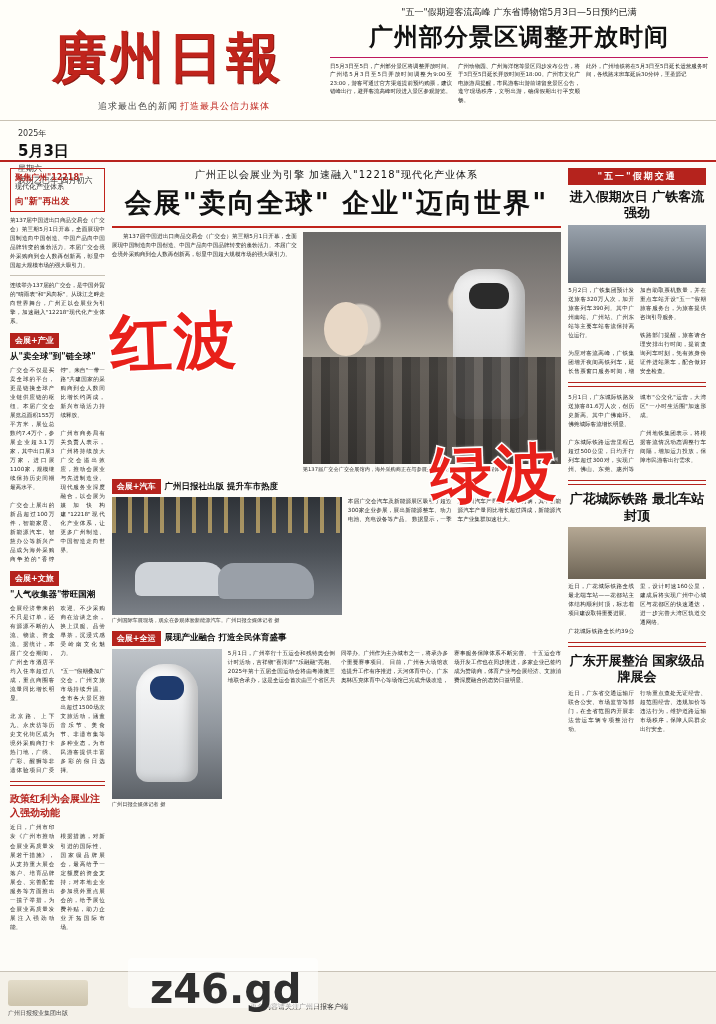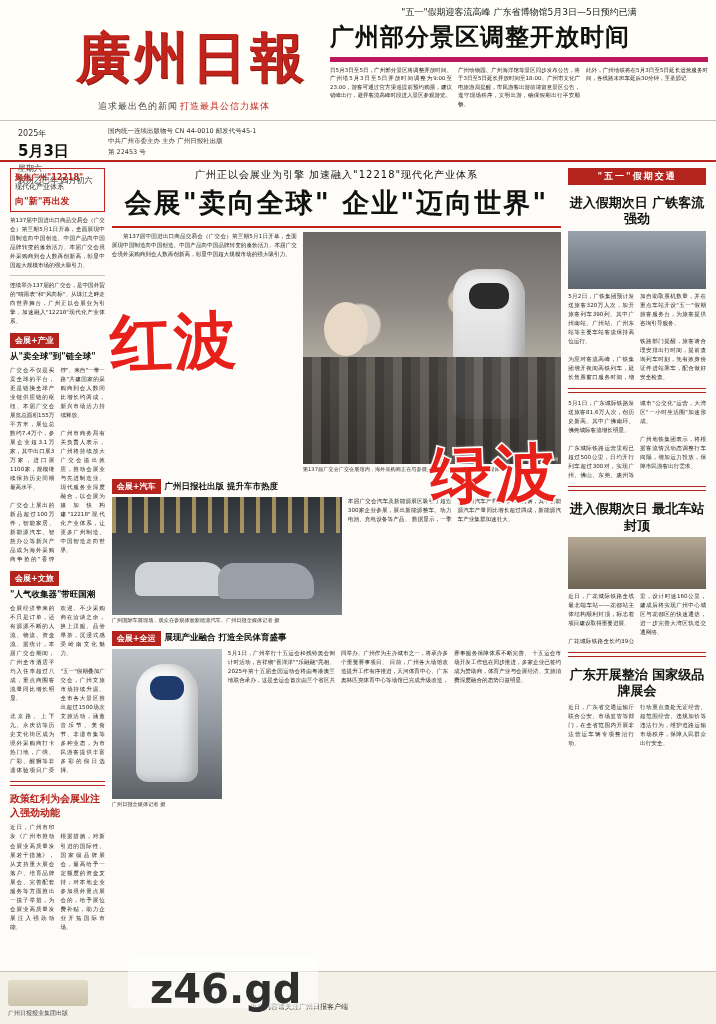--- a/index.html
+++ b/index.html
@@ -18,7 +18,6 @@
     color:#c0241c;font-size:54px;font-weight:bold;letter-spacing:4px;
     font-family:"DejaVu Sans","Liberation Sans",sans-serif;
     text-shadow:1px 1px 0 #8c1a14;
-    text-align:center;
   }
   .logo-sub{position:absolute;left:98px;top:100px;font-size:9px;color:#444;letter-spacing:1px;}
   .logo-sub2{position:absolute;left:180px;top:100px;font-size:9px;color:#c0241c;letter-spacing:1px;}

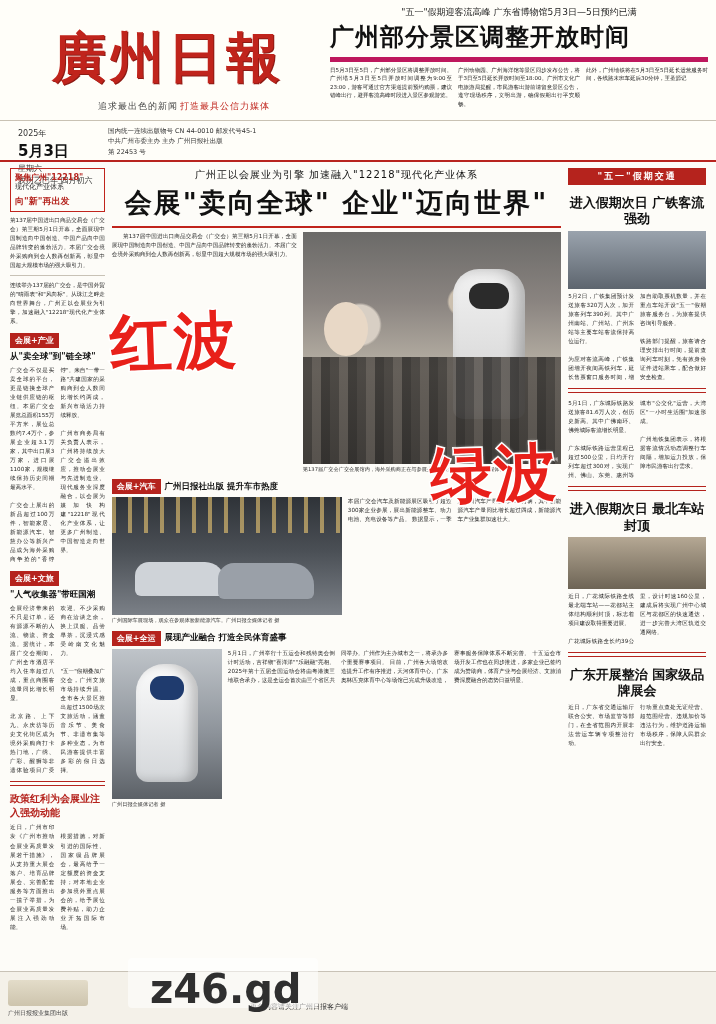--- a/index.html
+++ b/index.html
@@ -29,8 +29,8 @@
   
   .top-right{position:absolute;left:330px;top:6px;width:378px;}
   .tr-kicker{font-size:9px;color:#222;text-align:center;line-height:1.4;}
-  .tr-head{font-size:24px;color:#111;font-weight:bold;text-align:left;letter-spacing:1px;margin-top:2px;
-           border-bottom:5px solid #be185d;padding-bottom:4px;}
+  .tr-head{font-size:24px;color:#111;font-weight:bold;text-align:center;letter-spacing:1px;margin-top:2px;
+           border-bottom:1px solid #be185d;padding-bottom:4px;}
   .tr-cols{display:flex;gap:6px;margin-top:4px;}
   .tr-col{flex:1;font-size:5.5px;line-height:1.55;color:#222;text-align:justify;}
 

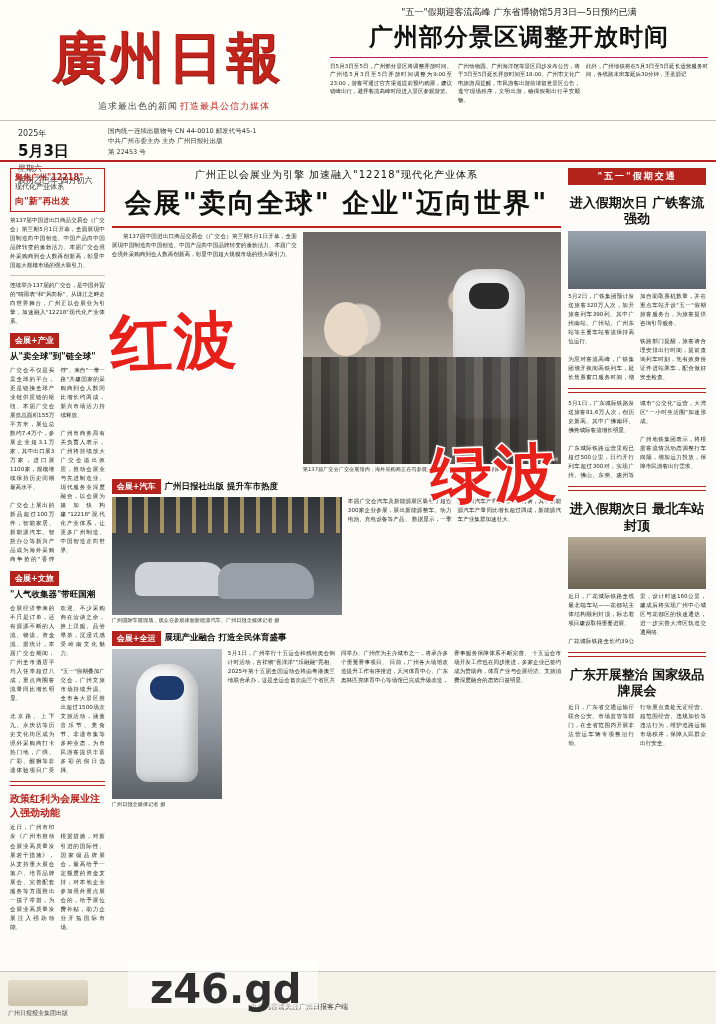--- a/index.html
+++ b/index.html
@@ -136,11 +136,6 @@
       <div>星期六</div>
       <div>农历乙巳年 四月初六</div>
     </div>
-    <div class="mast-meta">
-      <div>国内统一连续出版物号 CN 44-0010  邮发代号45-1</div>
-      <div>中共广州市委主办  主办  广州日报社出版</div>
-      <div>第 22453 号</div>
-    </div>
 
     <div class="top-right">
       <div class="tr-kicker">"五一"假期迎客流高峰 广东省博物馆5月3日—5日预约已满</div>

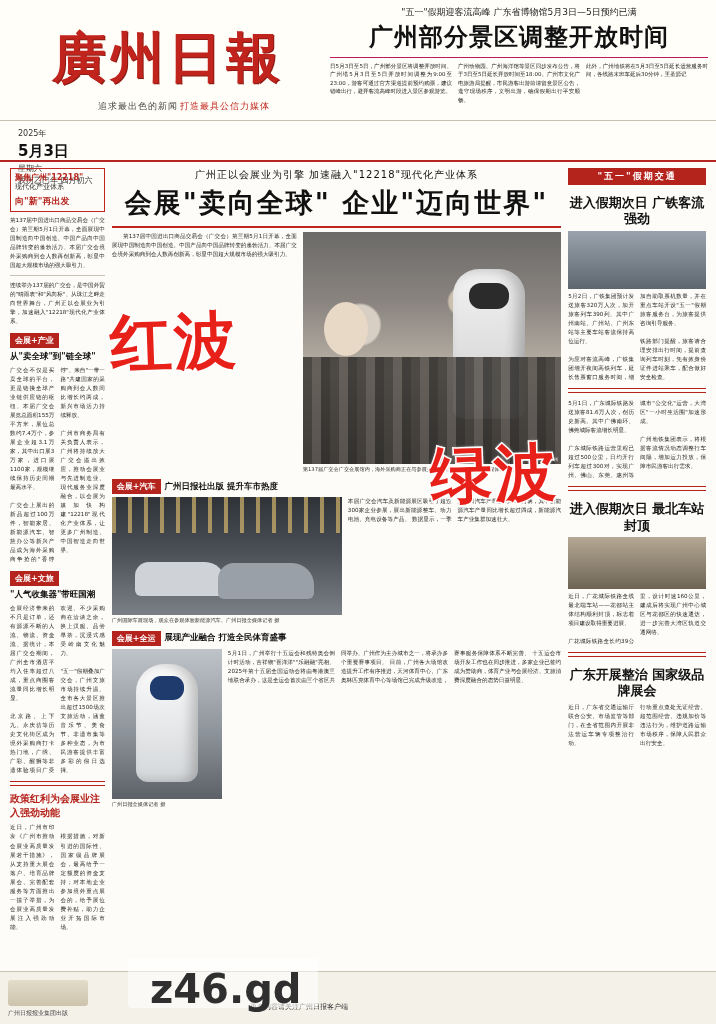--- a/index.html
+++ b/index.html
@@ -94,7 +94,7 @@
   .ph-sm{height:58px;background:linear-gradient(180deg,#9aa3ad,#5d656e);margin:3px 0;}
   .ph-sm2{height:52px;background:linear-gradient(180deg,#b5a894,#6d6455);margin:3px 0;}
 
-  .rhead{font-size:13px;font-weight:bold;color:#111;line-height:1.25;text-align:center;margin:10px 0 3px;}
+  .rhead{font-size:13px;font-weight:bold;color:#111;line-height:1.25;text-align:center;margin:4px 0 3px;}
   .rbar{background:#b5231d;color:#fff;text-align:center;font-size:9px;font-weight:bold;padding:2px 0;letter-spacing:2px;}
   .hr{height:1px;background:#c8c2b6;margin:5px 0;}
   .dhr{height:3px;border-top:1px solid #b5231d;border-bottom:1px solid #b5231d;margin:6px 0;}

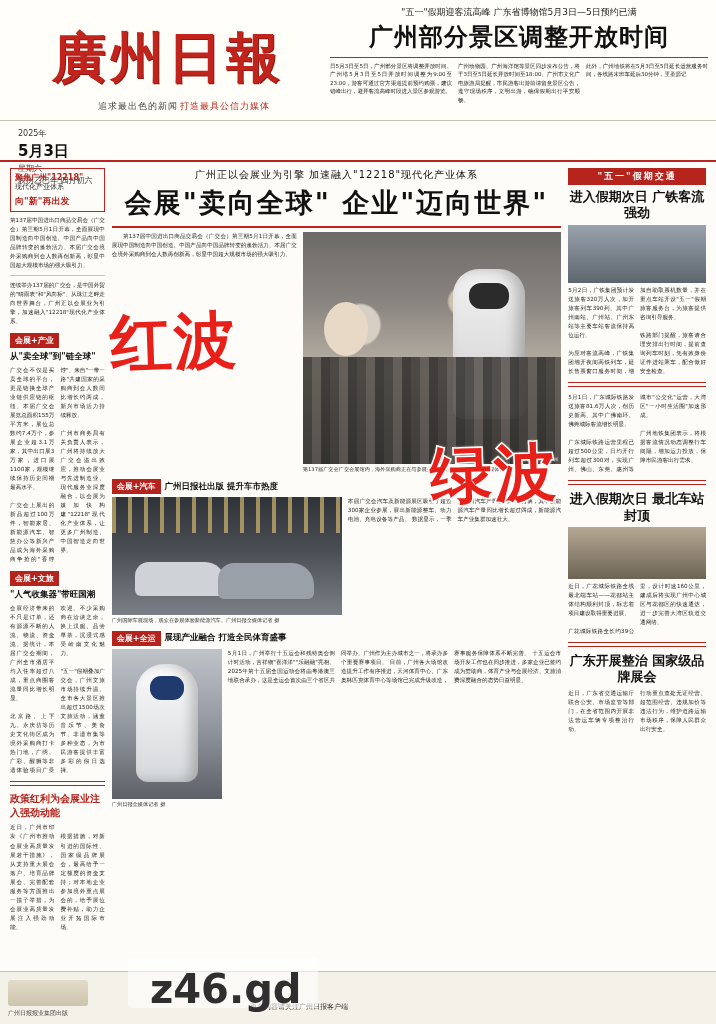--- a/index.html
+++ b/index.html
@@ -266,7 +266,7 @@
 广州地铁集团表示，将根据客流情况动态调整行车间隔，增加运力投放，保障市民游客出行需求。</div>
 
       <div class="dhr"></div>
-      <div class="rhead">进入假期次日 最北车站封顶</div>
+      <div class="rhead">广花城际铁路 最北车站封顶</div>
       <div class="ph-sm2"></div>
       <div class="txt cols2" style="white-space:pre-line;">近日，广花城际铁路全线最北端车站——花都站主体结构顺利封顶，标志着项目建设取得重要进展。
 

